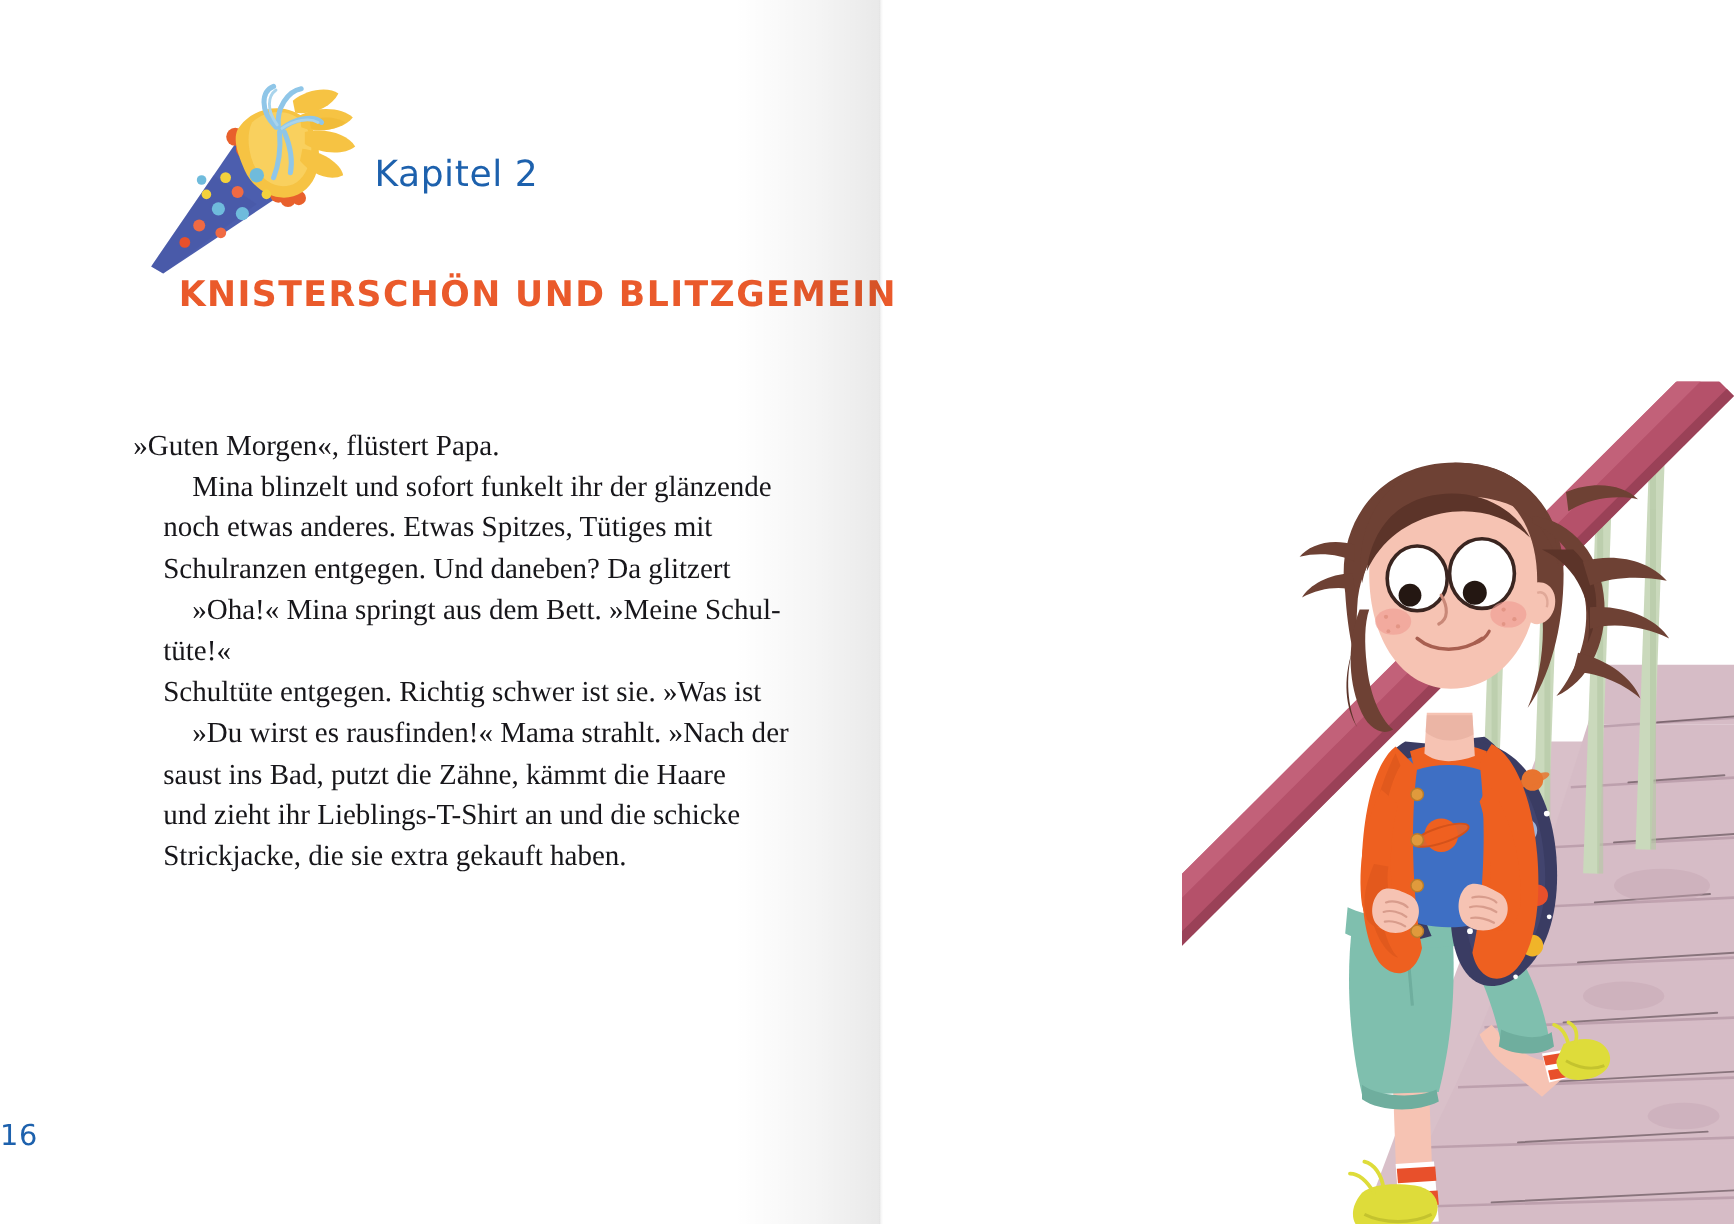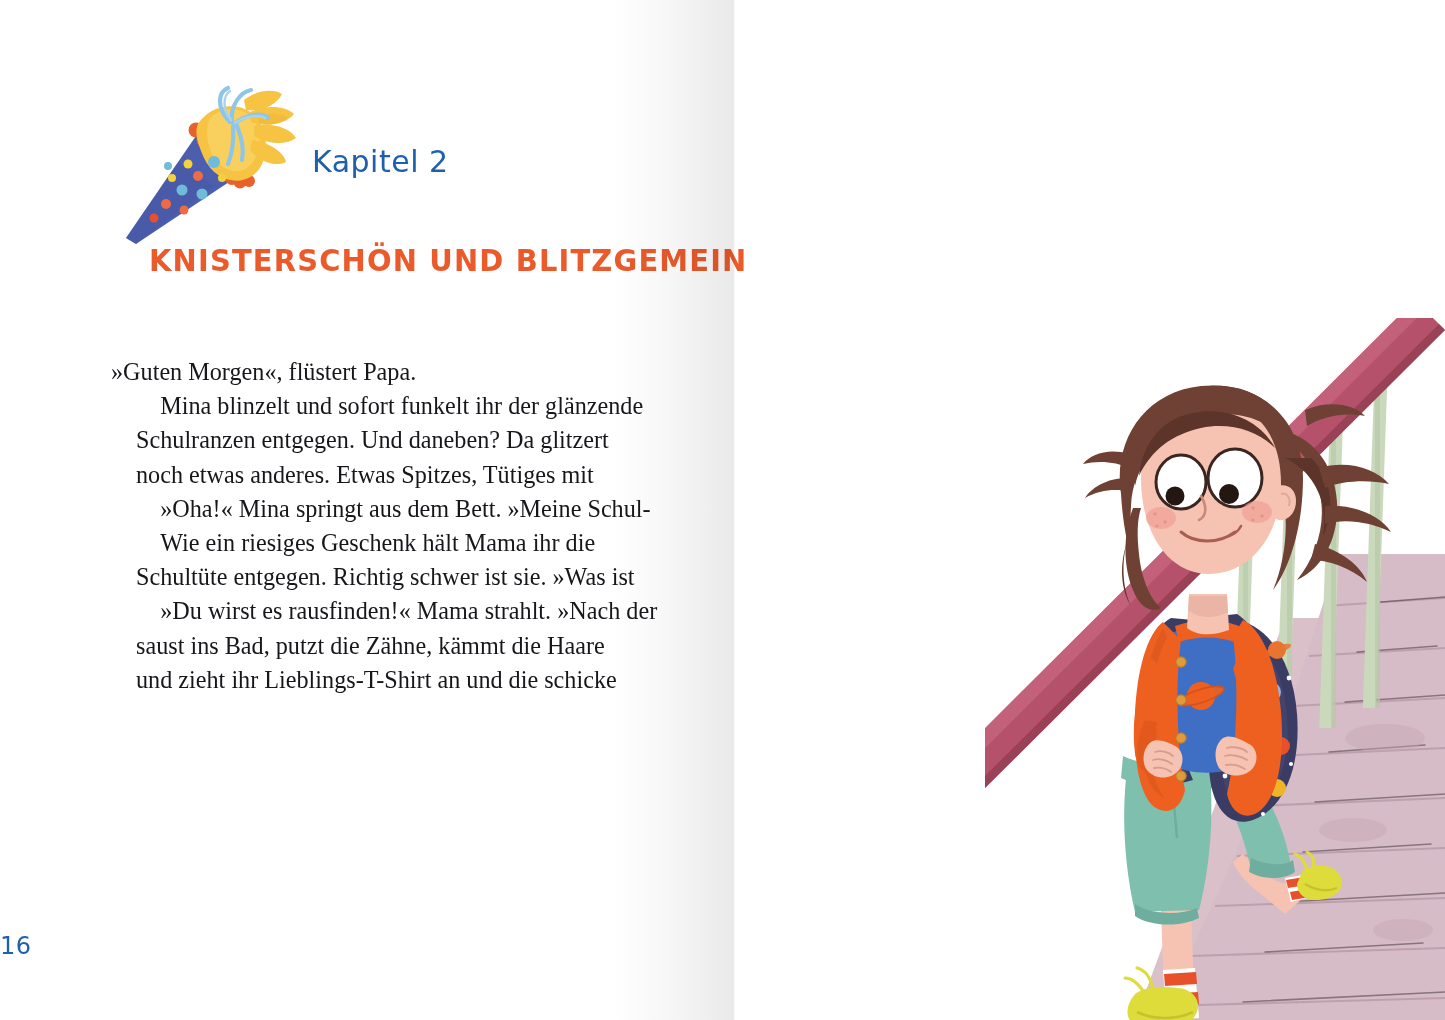--- a/index.html
+++ b/index.html
@@ -48,7 +48,7 @@
   
   #chapter-header {
     position: absolute;
-    left: 0; top: 16px;
+    left: 0; top: 0;
     width: 734px; height: 300px;
   }
   #chapter-label {

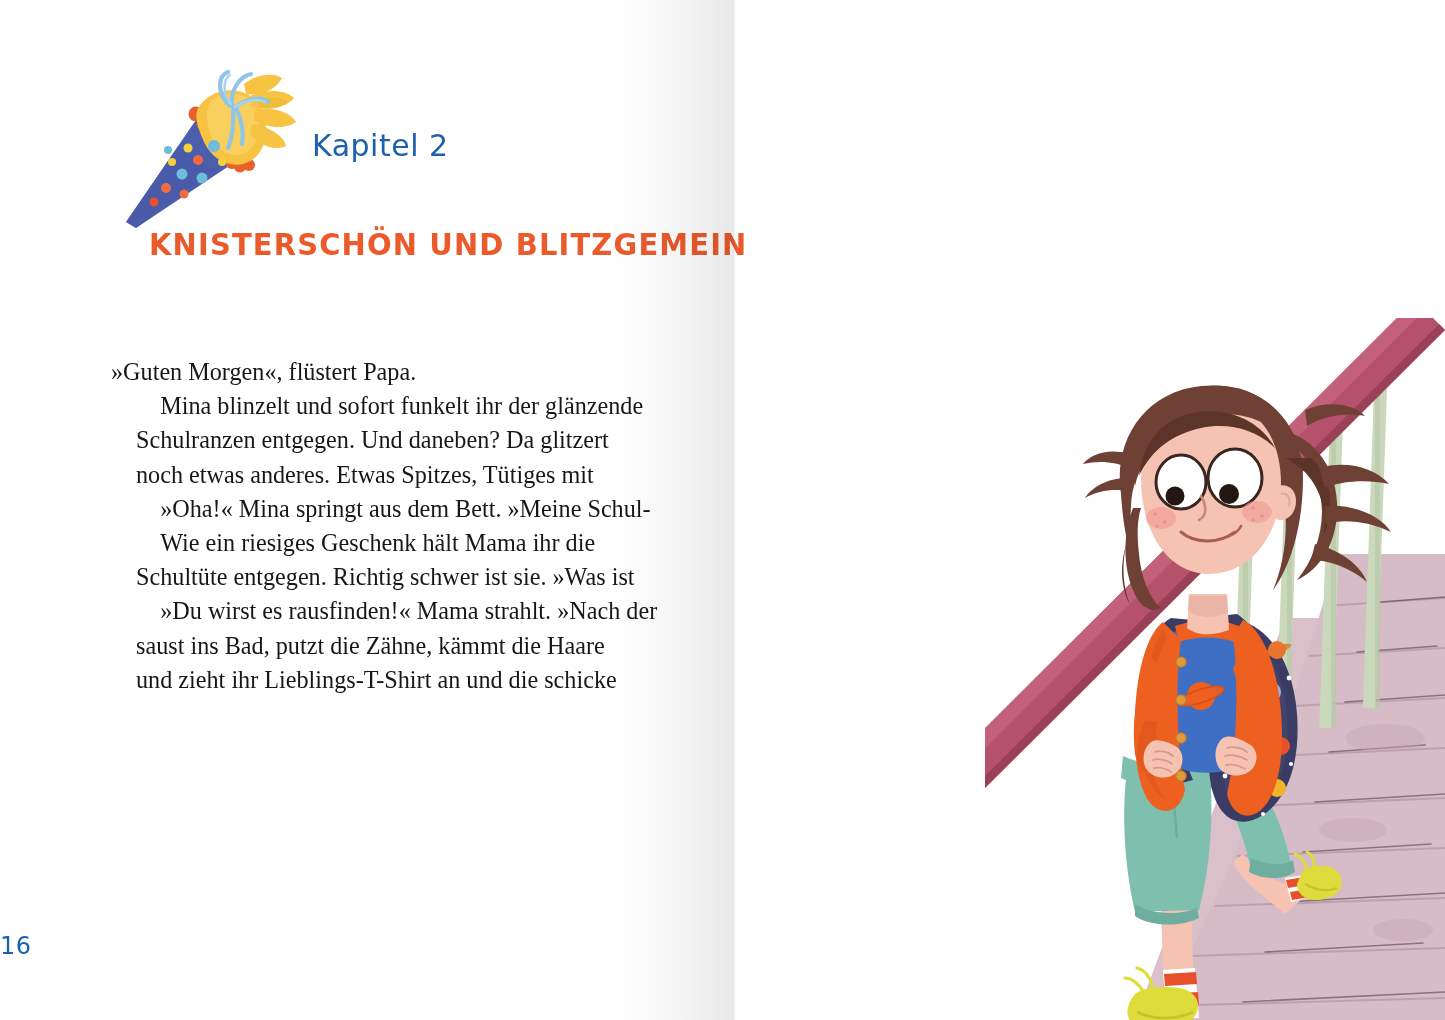--- a/index.html
+++ b/index.html
@@ -205,8 +205,8 @@
         </div>
         <div class="para indent">
           <span class="ln">  Mina blinzelt und sofort funkelt ihr der glänzende</span>
+          <span class="ln">noch etwas anderes. Etwas Spitzes, Tütiges mit</span>
           <span class="ln">Schulranzen entgegen. Und daneben? Da glitzert</span>
-          <span class="ln">noch etwas anderes. Etwas Spitzes, Tütiges mit</span>
         </div>
         <div class="para indent">
           <span class="ln">  »Oha!« Mina springt aus dem Bett. »Meine Schul-</span>

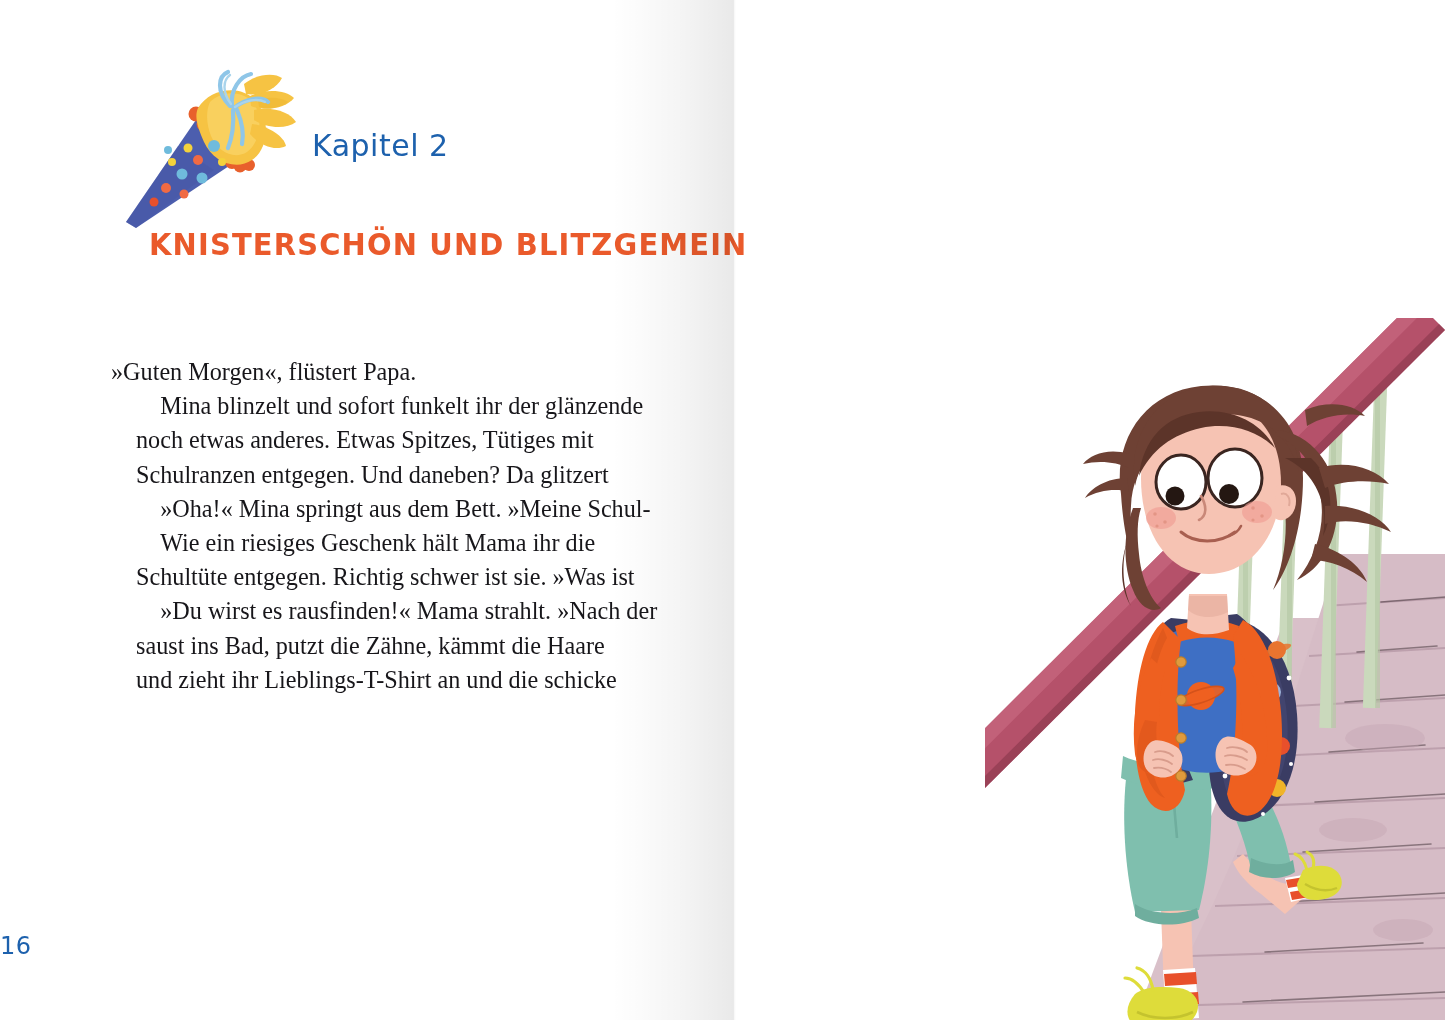--- a/index.html
+++ b/index.html
@@ -210,6 +210,7 @@
         </div>
         <div class="para indent">
           <span class="ln">  »Oha!« Mina springt aus dem Bett. »Meine Schul-</span>
+          <span class="ln">tüte!«</span>
         </div>
         <div class="para indent">
           <span class="ln">  Wie ein riesiges Geschenk hält Mama ihr die</span>

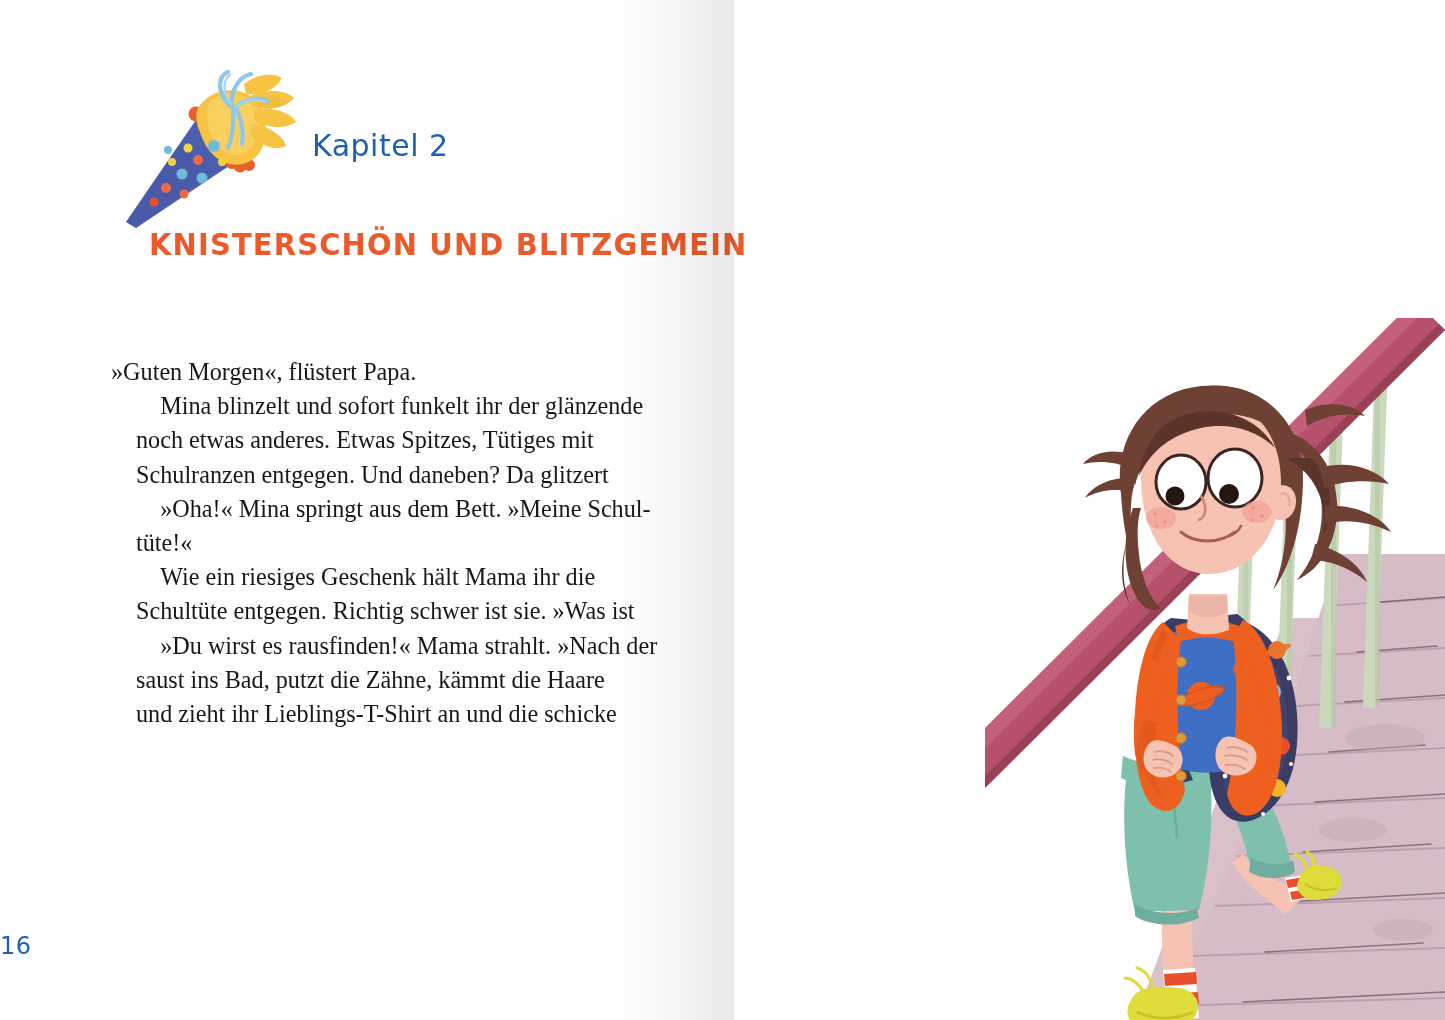--- a/index.html
+++ b/index.html
@@ -213,7 +213,6 @@
           <span class="ln">tüte!«</span>
         </div>
         <div class="para indent">
-          <span class="ln">  Wie ein riesiges Geschenk hält Mama ihr die</span>
           <span class="ln">Schultüte entgegen. Richtig schwer ist sie. »Was ist</span>
         </div>
         <div class="para indent">

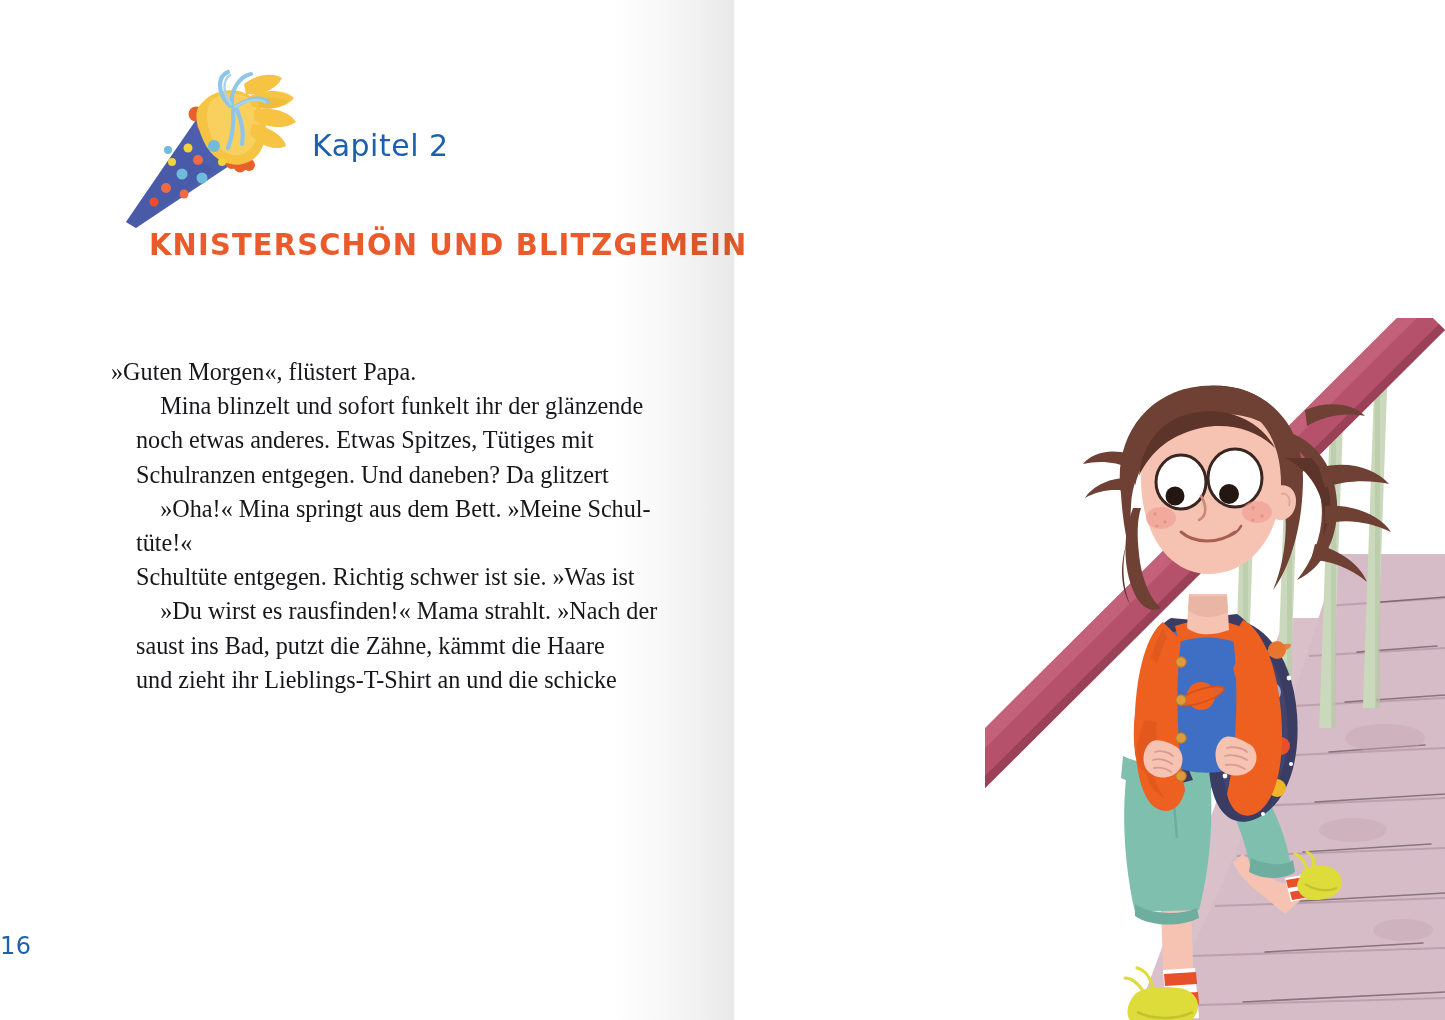--- a/index.html
+++ b/index.html
@@ -221,6 +221,7 @@
         <div class="para indent">
           <span class="ln">saust ins Bad, putzt die Zähne, kämmt die Haare</span>
           <span class="ln">und zieht ihr Lieblings-T-Shirt an und die schicke</span>
+          <span class="ln">Strickjacke, die sie extra gekauft haben.</span>
         </div>
       </div>
 

